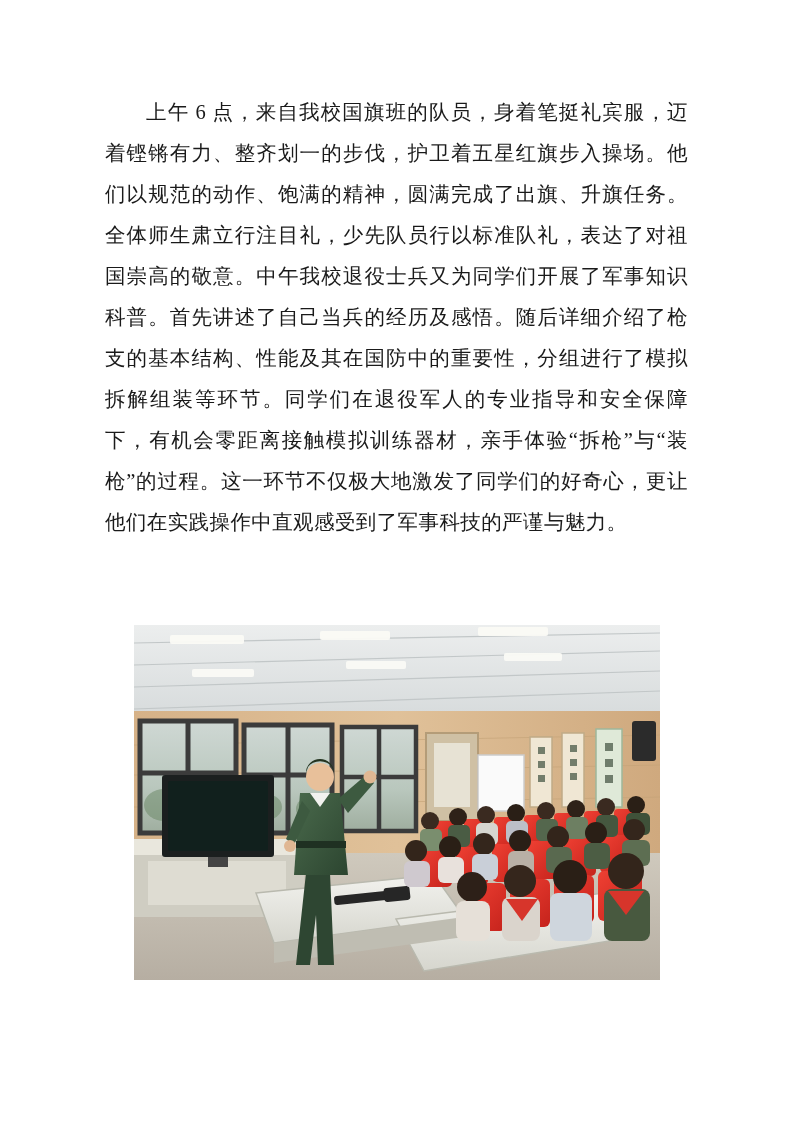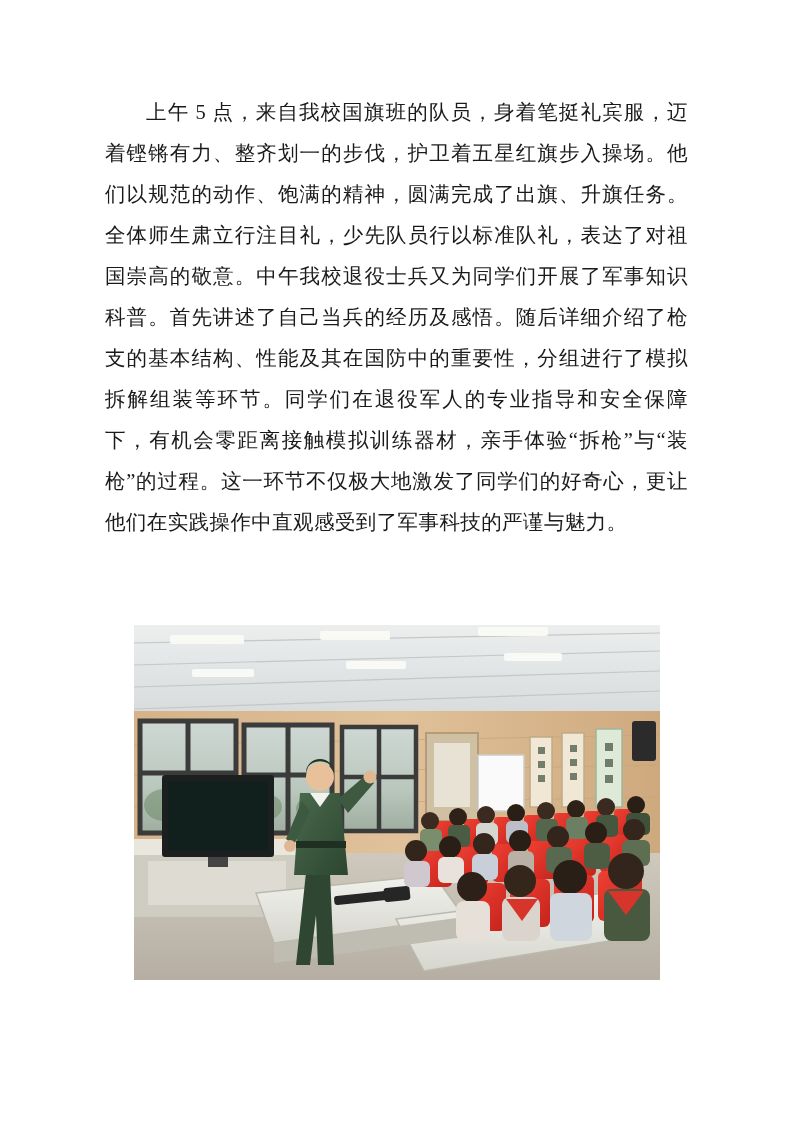--- a/index.html
+++ b/index.html
@@ -56,7 +56,7 @@
 <div class="page">
 
   <div class="doc-body">
-    <p class="para">上午 5 点，来自我校国旗班的队员，身着笔挺礼宾服，迈着铿锵有力、整齐划一的步伐，护卫着五星红旗步入操场。他们以规范的动作、饱满的精神，圆满完成了出旗、升旗任务。全体师生肃立行注目礼，少先队员行以标准队礼，表达了对祖国崇高的敬意。中午我校退役士兵又为同学们开展了军事知识科普。首先讲述了自己当兵的经历及感悟。随后详细介绍了枪支的基本结构、性能及其在国防中的重要性，分组进行了模拟拆解组装等环节。同学们在退役军人的专业指导和安全保障下，有机会零距离接触模拟训练器材，亲手体验“拆枪”与“装枪”的过程。这一环节不仅极大地激发了同学们的好奇心，更让他们在实践操作中直观感受到了军事科技的严谨与魅力。</p>
+    <p class="para">上午 6 点，来自我校国旗班的队员，身着笔挺礼宾服，迈着铿锵有力、整齐划一的步伐，护卫着五星红旗步入操场。他们以规范的动作、饱满的精神，圆满完成了出旗、升旗任务。全体师生肃立行注目礼，少先队员行以标准队礼，表达了对祖国崇高的敬意。中午我校退役士兵又为同学们开展了军事知识科普。首先讲述了自己当兵的经历及感悟。随后详细介绍了枪支的基本结构、性能及其在国防中的重要性，分组进行了模拟拆解组装等环节。同学们在退役军人的专业指导和安全保障下，有机会零距离接触模拟训练器材，亲手体验“拆枪”与“装枪”的过程。这一环节不仅极大地激发了同学们的好奇心，更让他们在实践操作中直观感受到了军事科技的严谨与魅力。</p>
   </div>
 
   <div class="figure-wrap">

